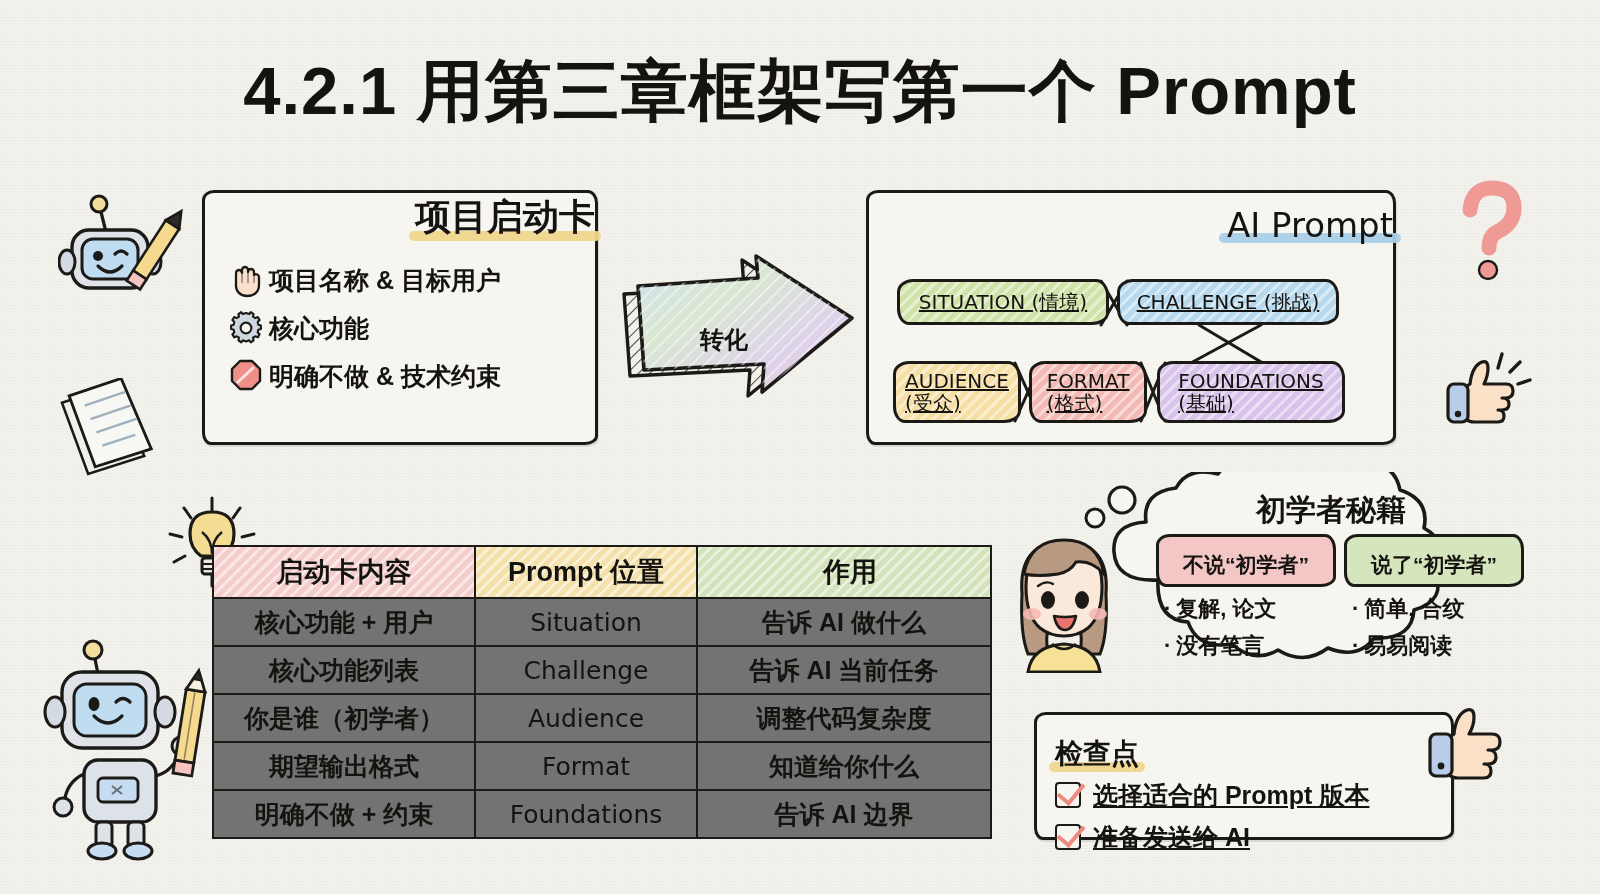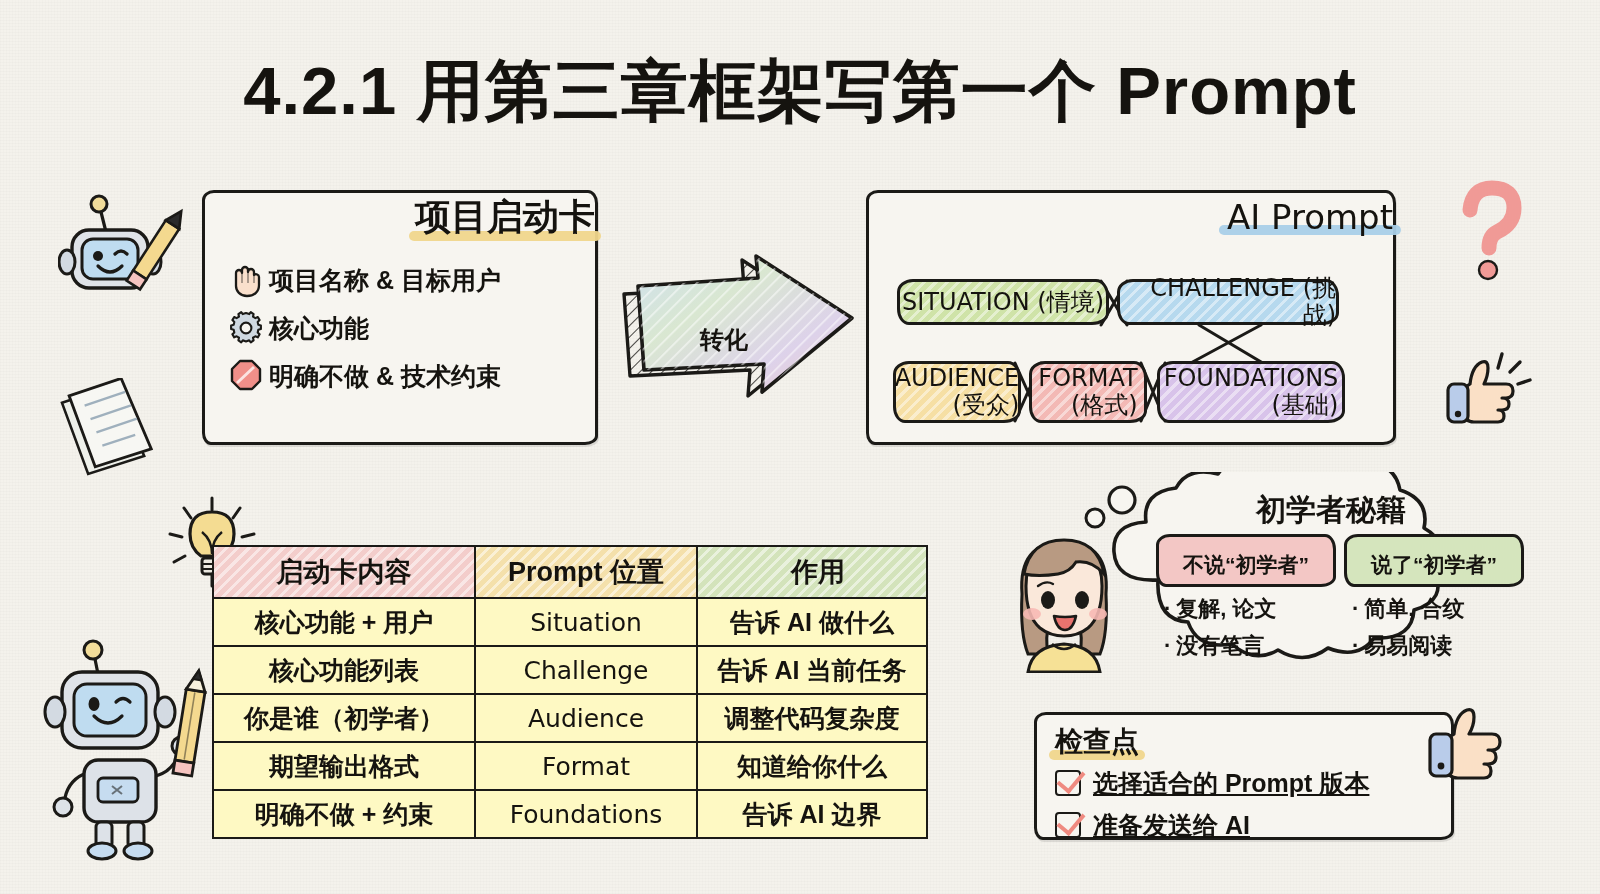--- a/index.html
+++ b/index.html
@@ -88,7 +88,7 @@
   
   #ai-prompt-box { left: 866px; top: 190px; width: 530px; height: 255px; }
   #ai-prompt-title {
-    text-align: center; margin-top: 4px;
+    text-align: center; margin-top: 12px;
     font-size: 34px; font-weight: 400; color: #15130f;
     position: relative; display: inline-block; left: 50%;
     transform: translateX(-50%);

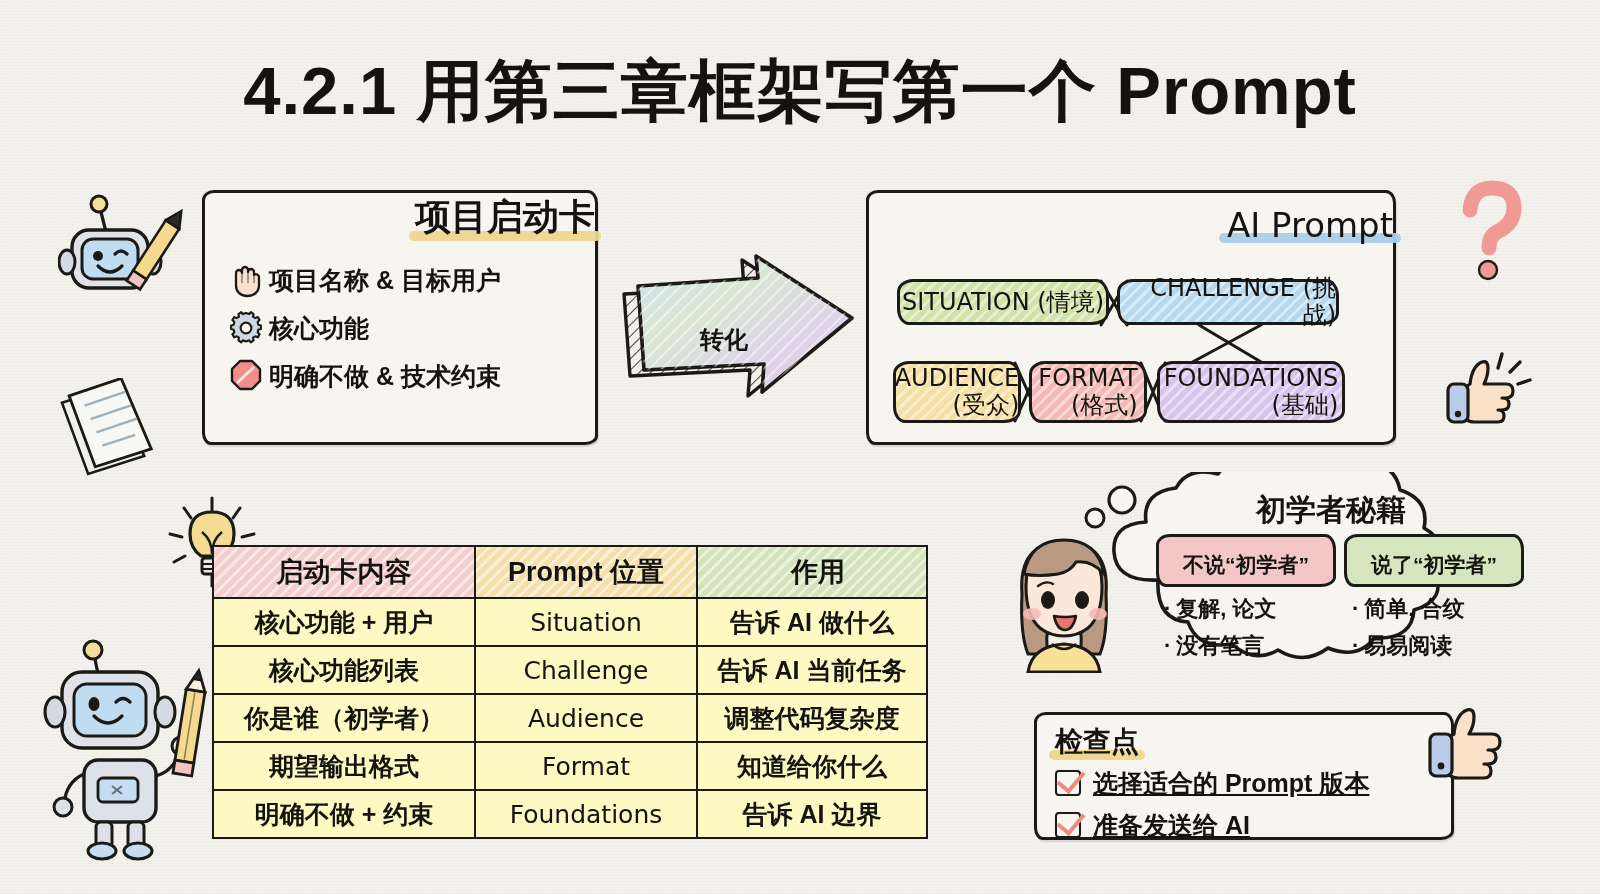--- a/index.html
+++ b/index.html
@@ -99,11 +99,12 @@
     border: 3px solid #1b1a17;
     border-radius: 16px 13px 17px 12px / 13px 17px 12px 16px;
     display: flex; align-items: center; justify-content: center;
-    text-align: right;
-    font-size: 24px; color: #15130f;
+    text-align: left;
+    font-size: 20px; color: #15130f;
     line-height: 1.12;
     font-family: "DejaVu Sans", sans-serif;
     background-image: repeating-linear-gradient(135deg, rgba(255,255,255,.45) 0 3px, transparent 3px 8px);
+    text-decoration: underline;
   }
   #pill-situation   { left: 28px;  top: 86px;  width: 212px; height: 46px; background-color: #cfe3a8; }
   #pill-challenge   { left: 248px; top: 86px;  width: 222px; height: 46px; background-color: #b6d9ee; }

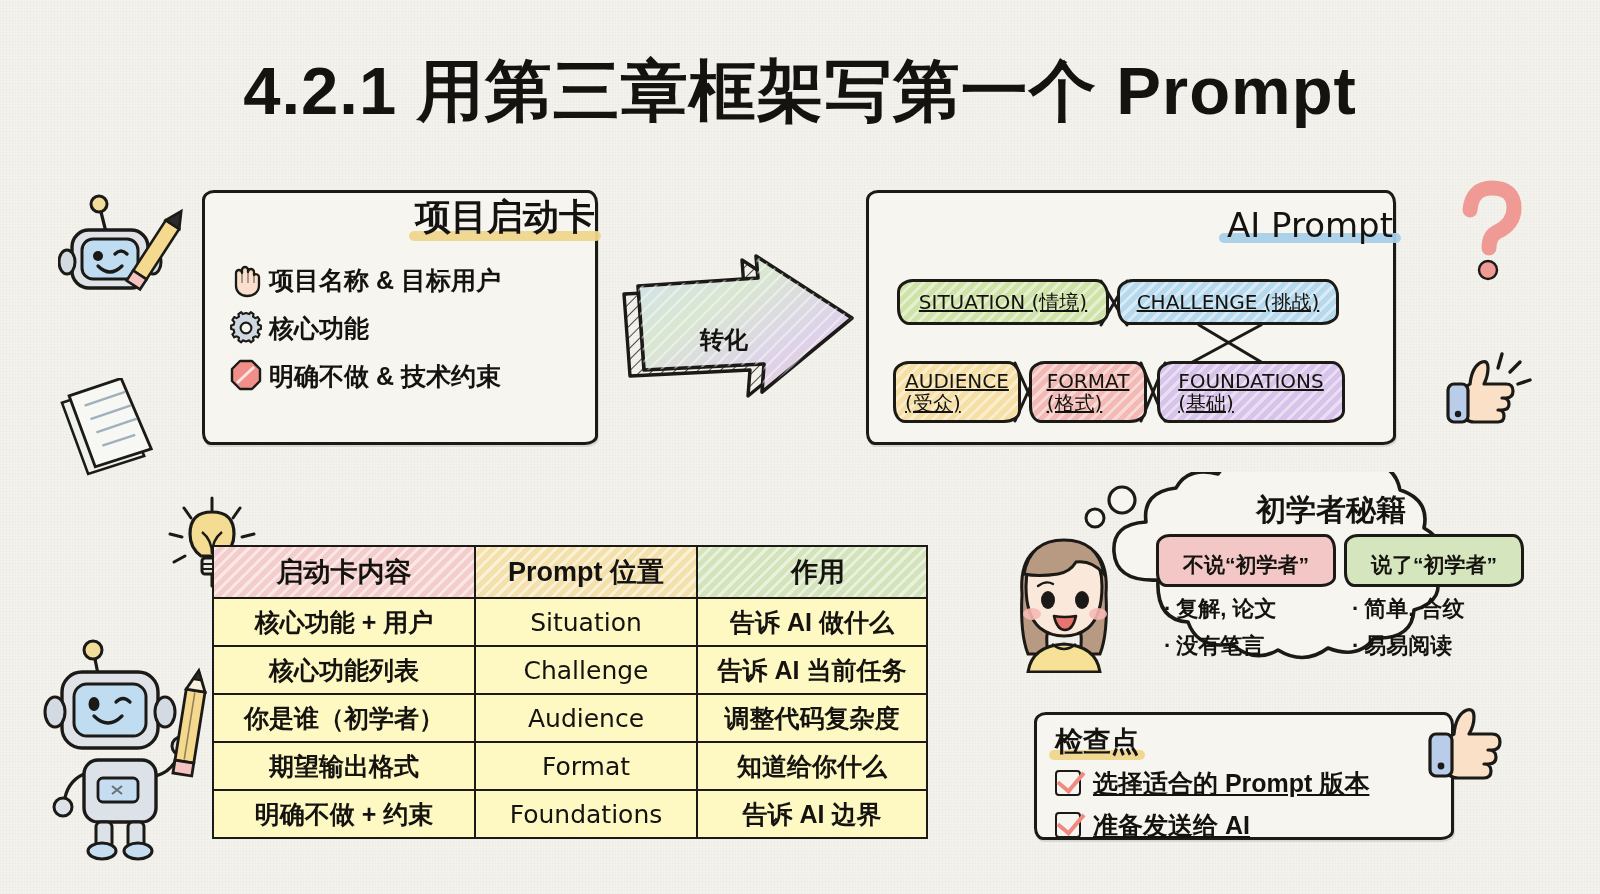--- a/index.html
+++ b/index.html
@@ -117,7 +117,7 @@
   #mapping-table {
     left: 212px; top: 545px;
     border-collapse: collapse;
-    background: #fef9c3;
+    background: #737373;
   }
   #mapping-table td, #mapping-table th {
     border: 2.5px solid #1b1a17;

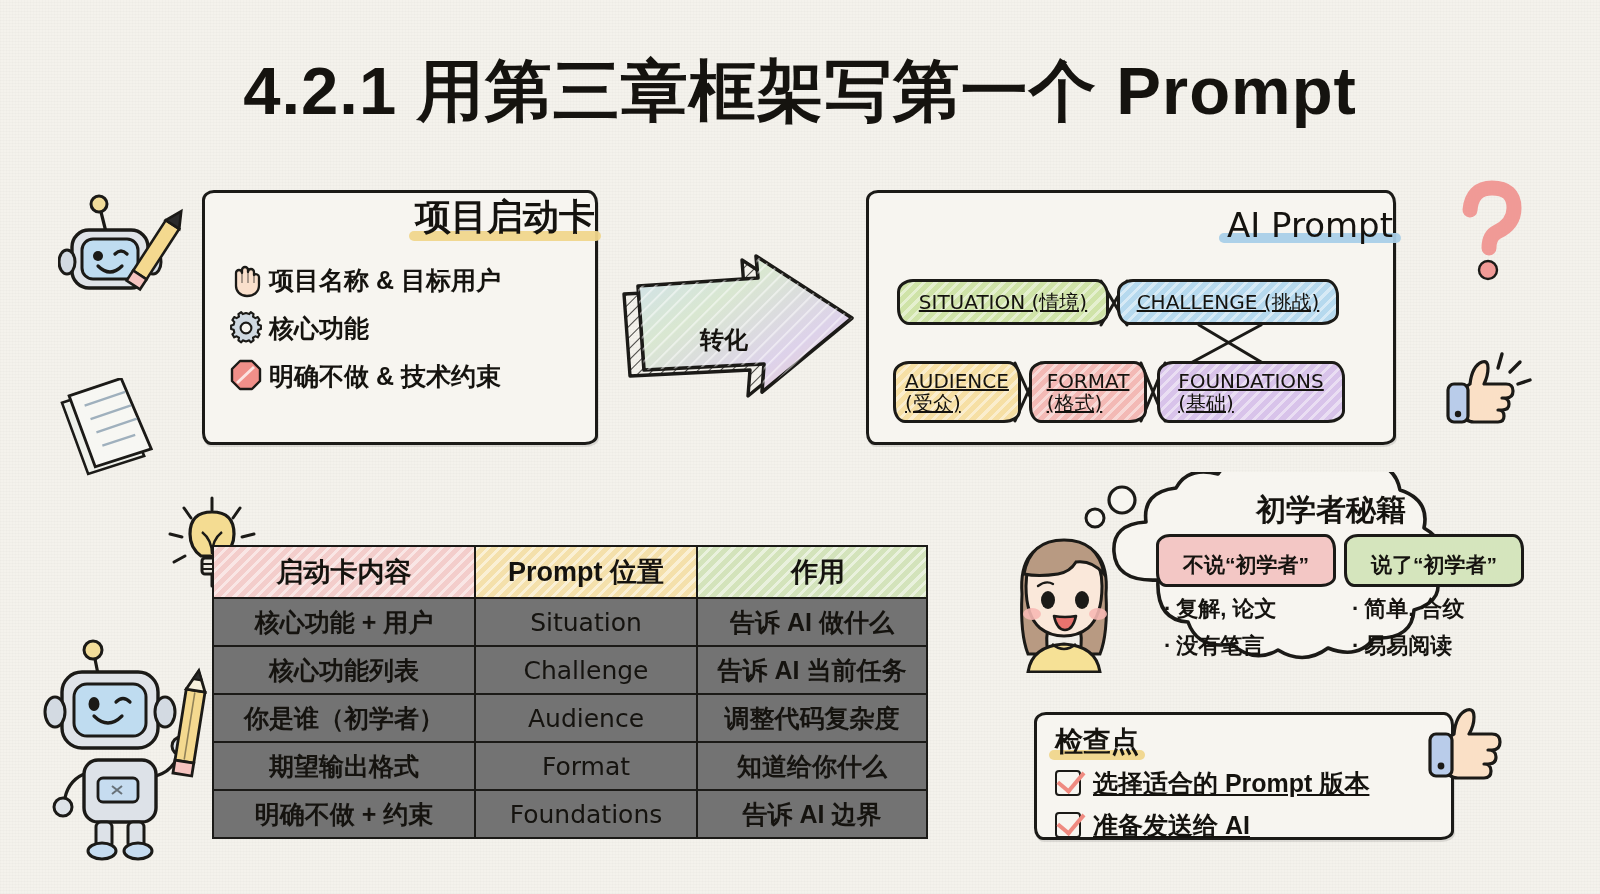--- a/index.html
+++ b/index.html
@@ -131,7 +131,7 @@
   #mapping-table td.col-cn { font-weight: 700; }
   #mapping-table .col0 { width: 262px; }
   #mapping-table .col1 { width: 222px; }
-  #mapping-table .col2 { width: 230px; padding-left: 12px; }
+  #mapping-table .col2 { width: 294px; padding-left: 12px; }
   .th-pink   { background-color: #f3cdcb; background-image: repeating-linear-gradient(135deg, rgba(255,255,255,.5) 0 3px, transparent 3px 8px); }
   .th-yellow { background-color: #f4e0ab; background-image: repeating-linear-gradient(135deg, rgba(255,255,255,.5) 0 3px, transparent 3px 8px); }
   .th-green  { background-color: #d3e3bb; background-image: repeating-linear-gradient(135deg, rgba(255,255,255,.5) 0 3px, transparent 3px 8px); }

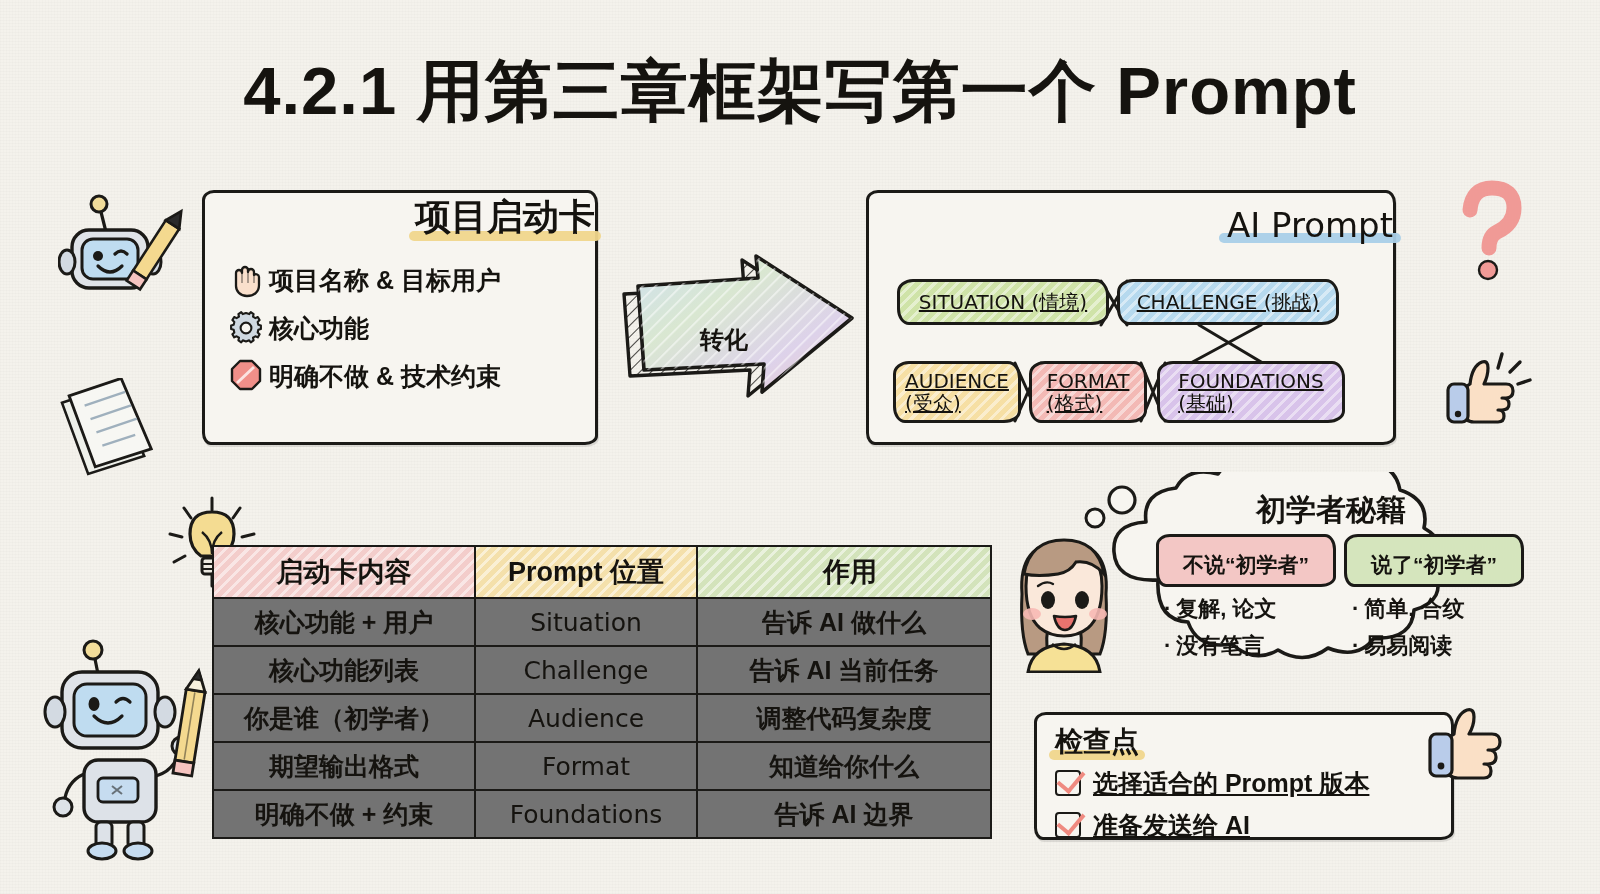--- a/index.html
+++ b/index.html
@@ -166,7 +166,7 @@
   
   #checkpoint-box { left: 1034px; top: 712px; width: 420px; height: 128px; }
   #checkpoint-title {
-    margin: 8px 0 0 18px; font-size: 28px; font-weight: 700; color: #15130f;
+    margin: 20px 0 0 18px; font-size: 28px; font-weight: 700; color: #15130f;
     position: relative; display: inline-block;
   }
   .check-row {

